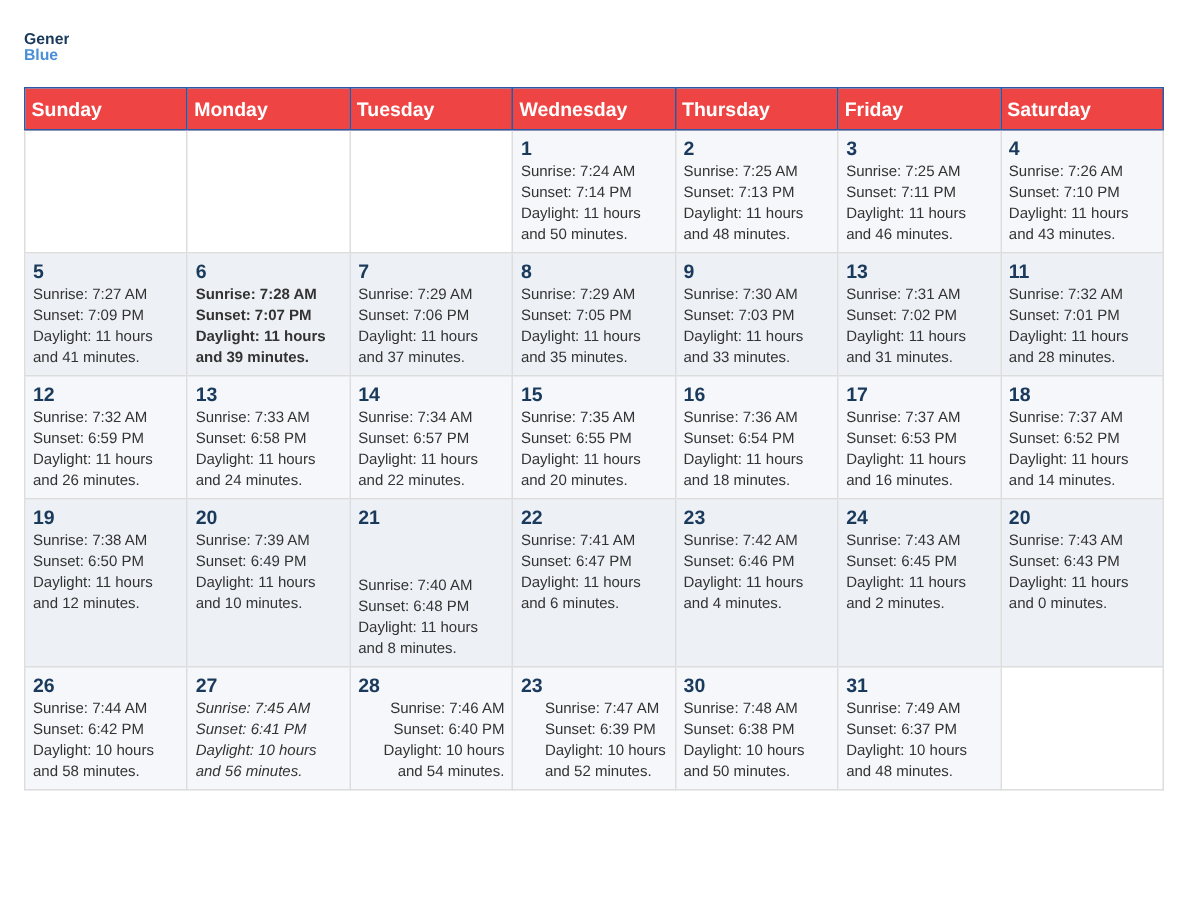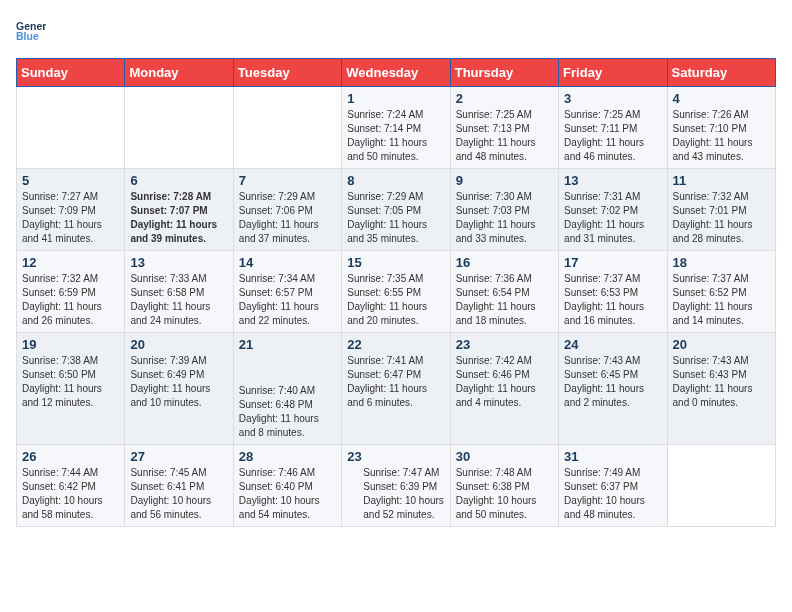--- a/index.html
+++ b/index.html
@@ -308,7 +308,7 @@
         </td>
         <td>
           <span class="day-number">27</span>
-          <div class="day-info" style="white-space: pre-line;">Sunrise: 7:45 AM
+          <div class="day-info" style="white-space: pre-line; font-style: italic;">Sunrise: 7:45 AM
 Sunset: 6:41 PM
 Daylight: 10 hours
 and 56 minutes.</div>

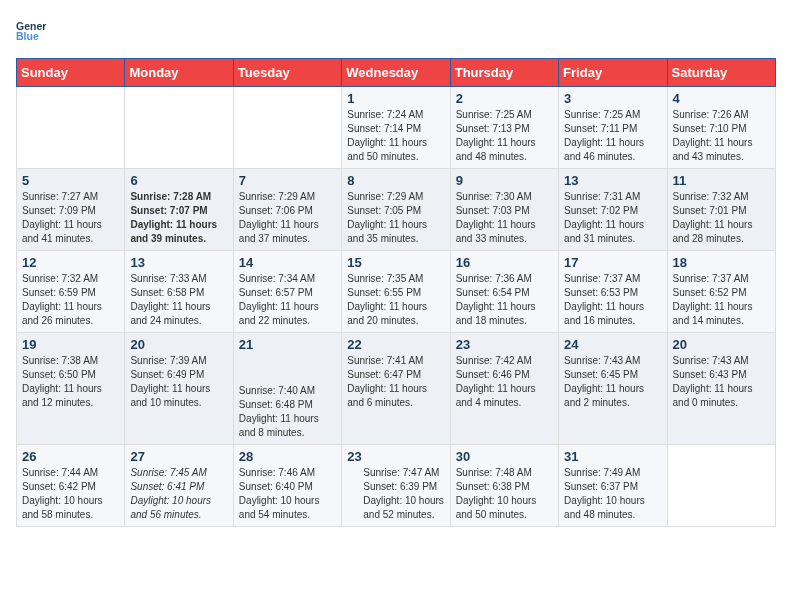--- a/index.html
+++ b/index.html
@@ -315,7 +315,7 @@
         </td>
         <td>
           <span class="day-number">28</span>
-          <div class="day-info" style="white-space: pre-line;">Sunrise: 7:46 AM
+          <div class="day-info" style="white-space: pre-line; text-align: right;">Sunrise: 7:46 AM
 Sunset: 6:40 PM
 Daylight: 10 hours
 and 54 minutes.</div>

